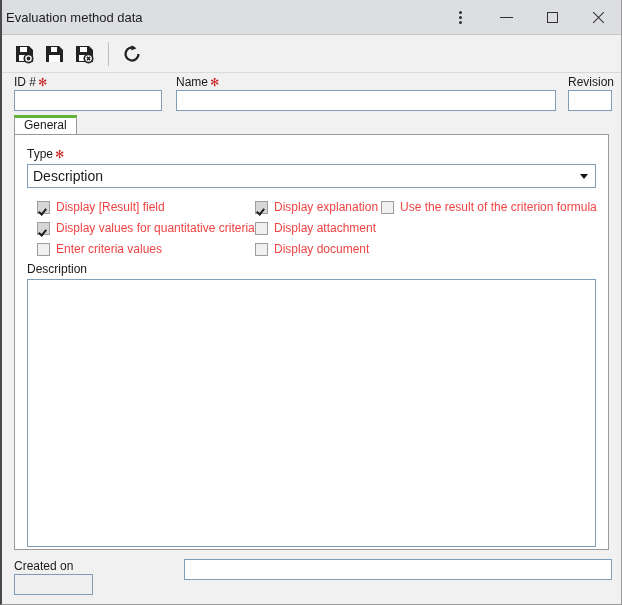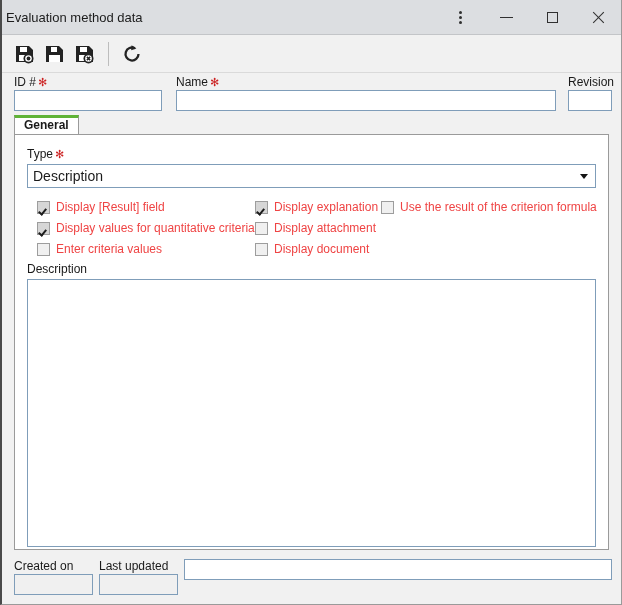--- a/index.html
+++ b/index.html
@@ -107,7 +107,6 @@
     align-items: flex-end;
     position: relative;
     z-index: 2;
-    font-weight: bold;
   }
   .tab {
     height: 19px;

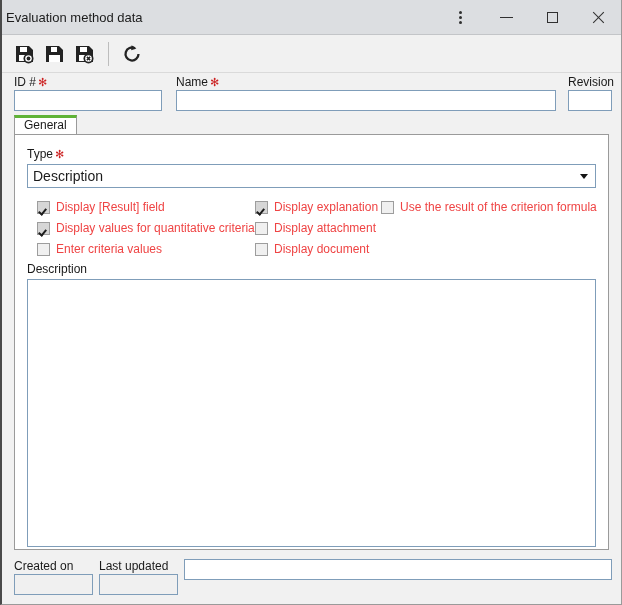--- a/index.html
+++ b/index.html
@@ -374,10 +374,6 @@
       <input class="inp ro" type="text" readonly="" value="" style="">
     </div>
 
-    <div class="fld" style="left:97px; top:0px; width:79px;">
-      <div class="fld-label">Last updated</div>
-      <input class="inp ro" type="text" readonly="" value="" style="">
-    </div>
 
     <div class="fld" style="left:182px; top:0px; width:428px;">
       <input class="inp" type="text" value="" style="">

